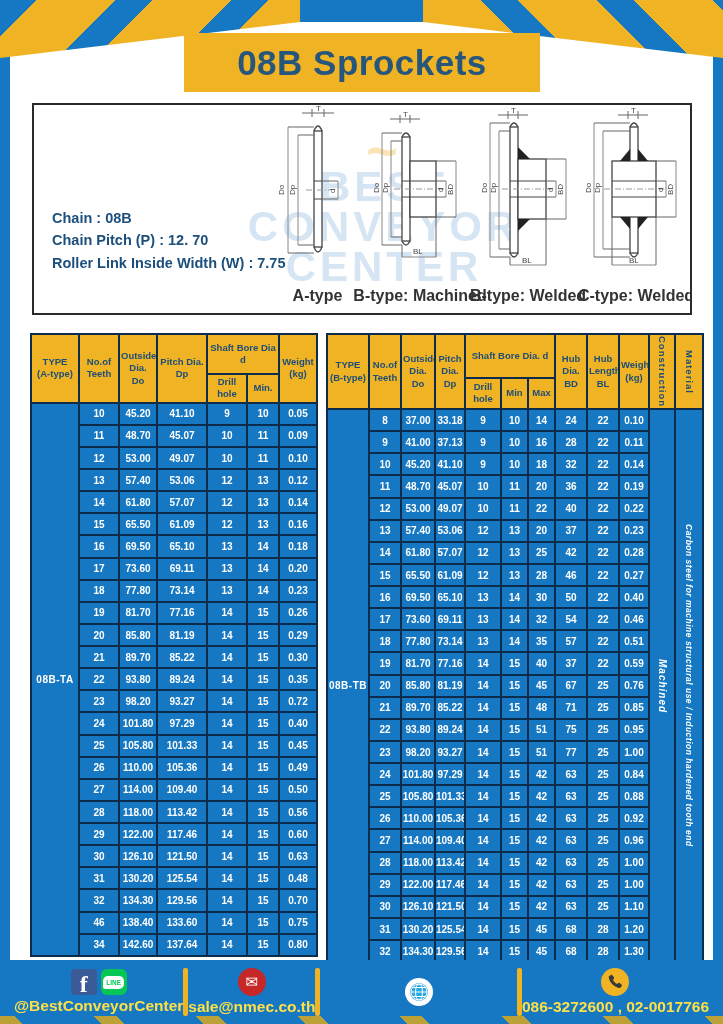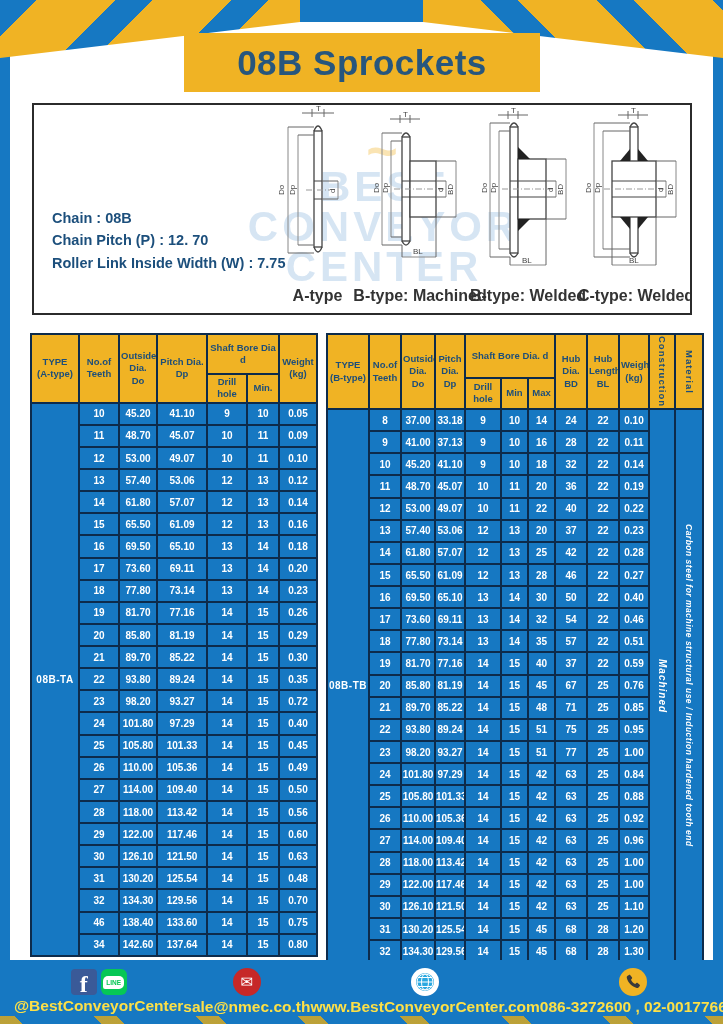--- a/index.html
+++ b/index.html
@@ -879,7 +879,6 @@
           </g>
         </svg>
       </span>
-      <div class="contact-text">www.BestConveyorCenter.com</div>
     </div>
     <div class="vsep"></div>
     <div class="contact c4">

